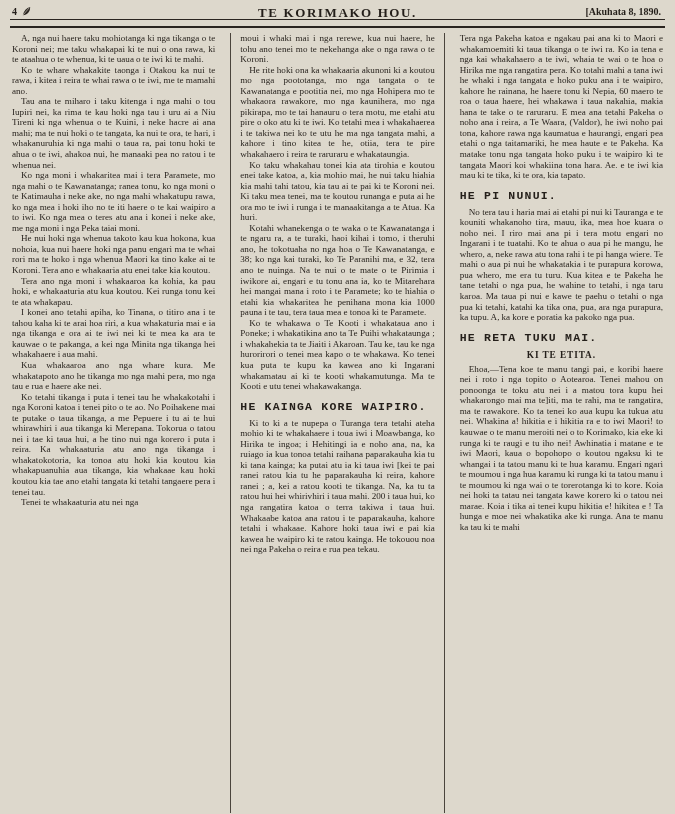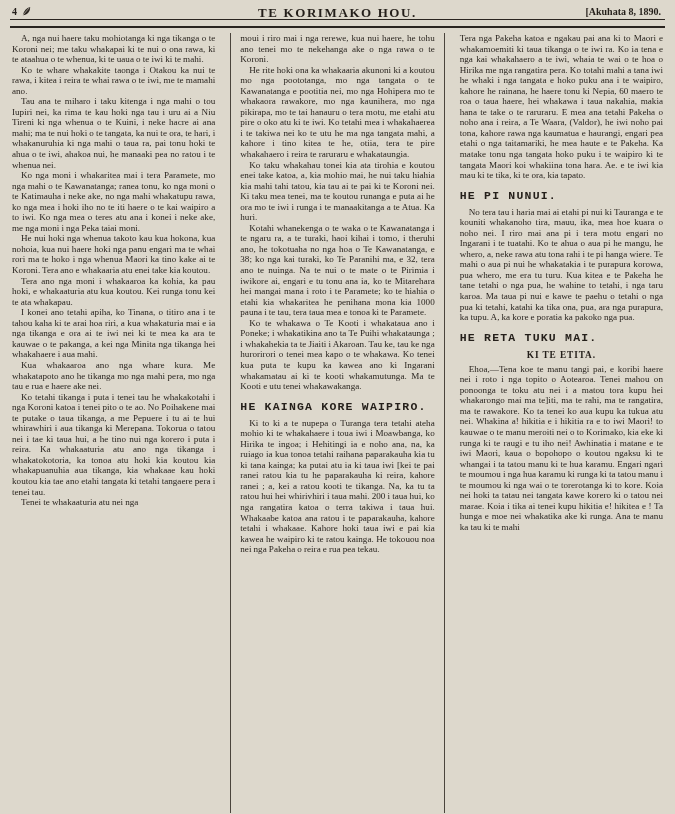--- a/index.html
+++ b/index.html
@@ -147,7 +147,7 @@
     </div>
 
     <div class="col c2">
-      <p class="body noind">moui i riro mai i nga rerewe, kua nui haere, he tohu ano tenei mo te nekehanga ake o nga rawa o te Koroni.</p>
+      <p class="body noind">moui i whaki mai i nga rerewe, kua nui haere, he tohu ano tenei mo te nekehanga ake o nga rawa o te Koroni.</p>
       <p class="body">He rite hoki ona ka whakaaria akunoni ki a koutou mo nga poototanga, mo nga tangata o te Kawanatanga e pootitia nei, mo nga Hohipera mo te whakaora rawakore, mo nga kaunihera, mo nga pikirapa, mo te tai hanauru o tera motu, me etahi atu pire o oko atu ki te iwi. Ko tetahi mea i whakahaerea i te takiwa nei ko te utu he ma nga tangata mahi, a kahore i tino kitea te he, otiia, tera te pire whakahaero i reira te raruraru e whakataungia.</p>
       <p class="body">Ko taku whakahau tonei kia ata tirohia e koutou enei take katoa, a, kia mohio mai, he nui taku hiahia kia mahi tahi tatou, kia tau ai te pai ki te Koroni nei. Ki taku mea tenei, ma te koutou runanga e puta ai he ora mo te iwi i runga i te manaakitanga a te Atua. Ka huri.</p>
       <p class="body">Kotahi whanekenga o te waka o te Kawanatanga i te ngaru ra, a te turaki, haoi kihai i tomo, i theruhi ano, he tokotuaha no nga hoa o Te Kawanatanga, e 38; ko nga kai turaki, ko Te Paranihi ma, e 32, tera ano te nuinga. Na te nui o te mate o te Pirimia i iwikore ai, engari e tu tonu ana ia, ko te Mitarehara hei mangai mana i roto i te Paramete; ko te hiahia o etahi kia whakaritea he penihana mona kia 1000 pauna i te tau, tera taua mea e tonoa ki te Paramete.</p>

